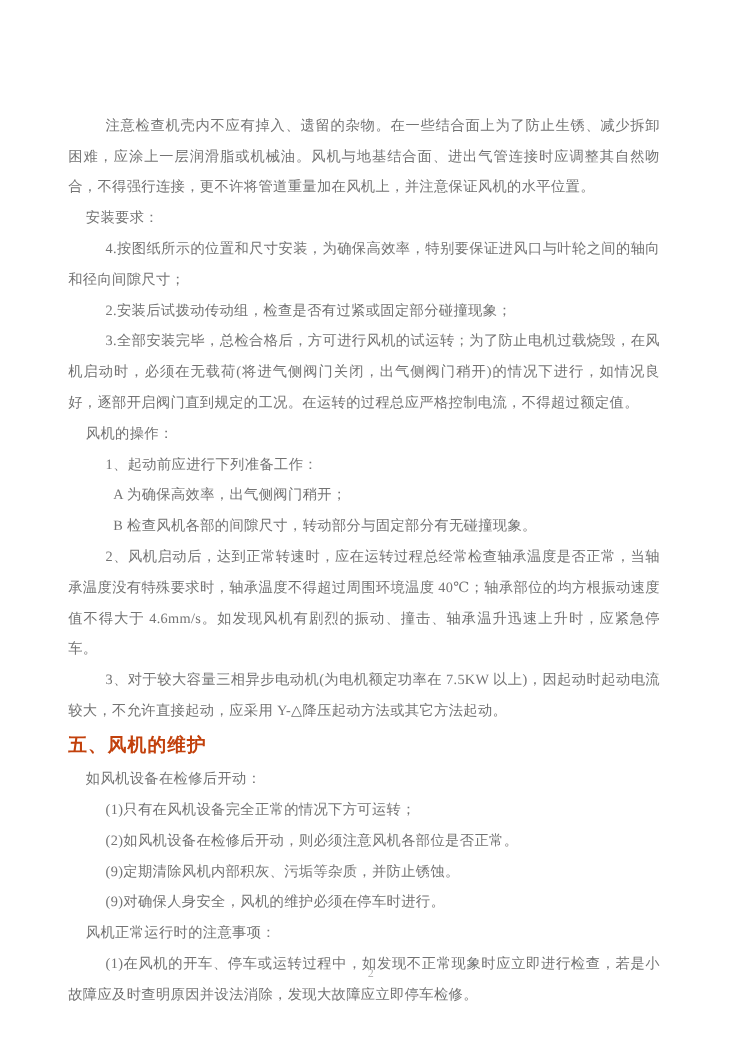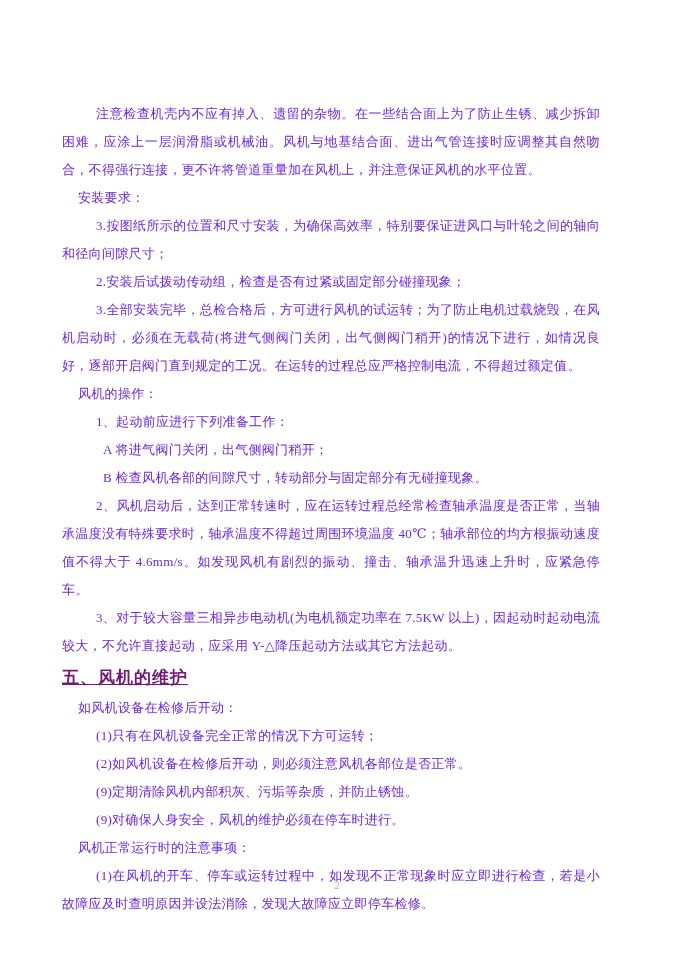--- a/index.html
+++ b/index.html
@@ -26,7 +26,7 @@
     padding: 0;
     font-size: 13px;
     line-height: 28px;
-    color: #6d28d9;
+    color: #737373;
     text-align: justify;
     text-justify: inter-ideograph;
     letter-spacing: 0.3px;

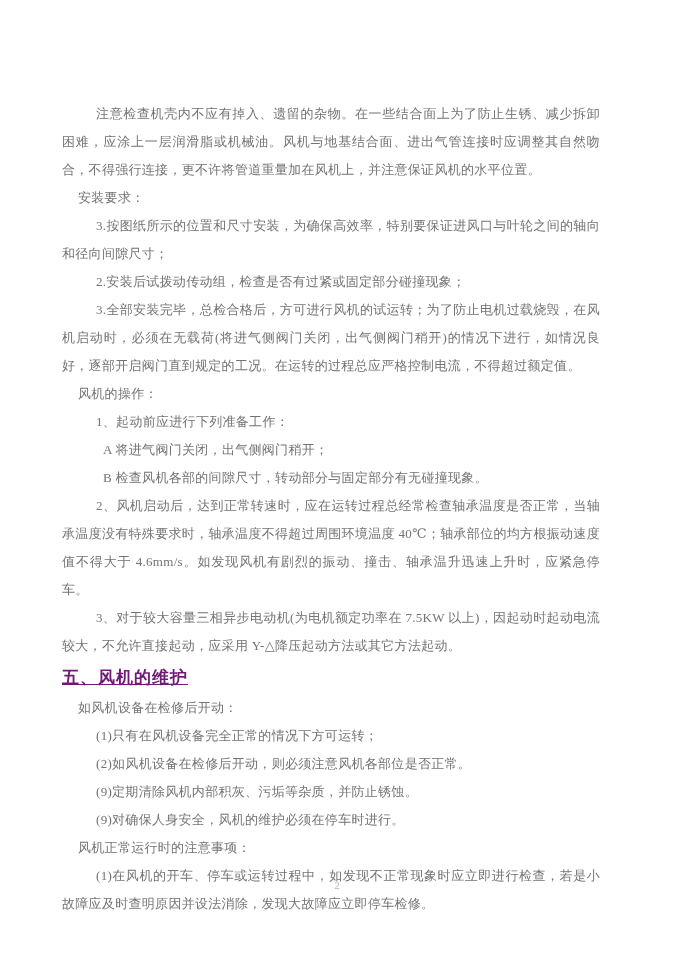--- a/index.html
+++ b/index.html
@@ -62,7 +62,7 @@
   <div class="content">
       <p class="indent">注意检查机壳内不应有掉入、遗留的杂物。在一些结合面上为了防止生锈、减少拆卸困难，应涂上一层润滑脂或机械油。风机与地基结合面、进出气管连接时应调整其自然吻合，不得强行连接，更不许将管道重量加在风机上，并注意保证风机的水平位置。</p>
       <p class="label">安装要求：</p>
-      <p class="indent">3.按图纸所示的位置和尺寸安装，为确保高效率，特别要保证进风口与叶轮之间的轴向和径向间隙尺寸；</p>
+      <p class="indent">4.按图纸所示的位置和尺寸安装，为确保高效率，特别要保证进风口与叶轮之间的轴向和径向间隙尺寸；</p>
       <p class="indent">2.安装后试拨动传动组，检查是否有过紧或固定部分碰撞现象；</p>
       <p class="indent">3.全部安装完毕，总检合格后，方可进行风机的试运转；为了防止电机过载烧毁，在风机启动时，必须在无载荷(将进气侧阀门关闭，出气侧阀门稍开)的情况下进行，如情况良好，逐部开启阀门直到规定的工况。在运转的过程总应严格控制电流，不得超过额定值。</p>
       <p class="label">风机的操作：</p>

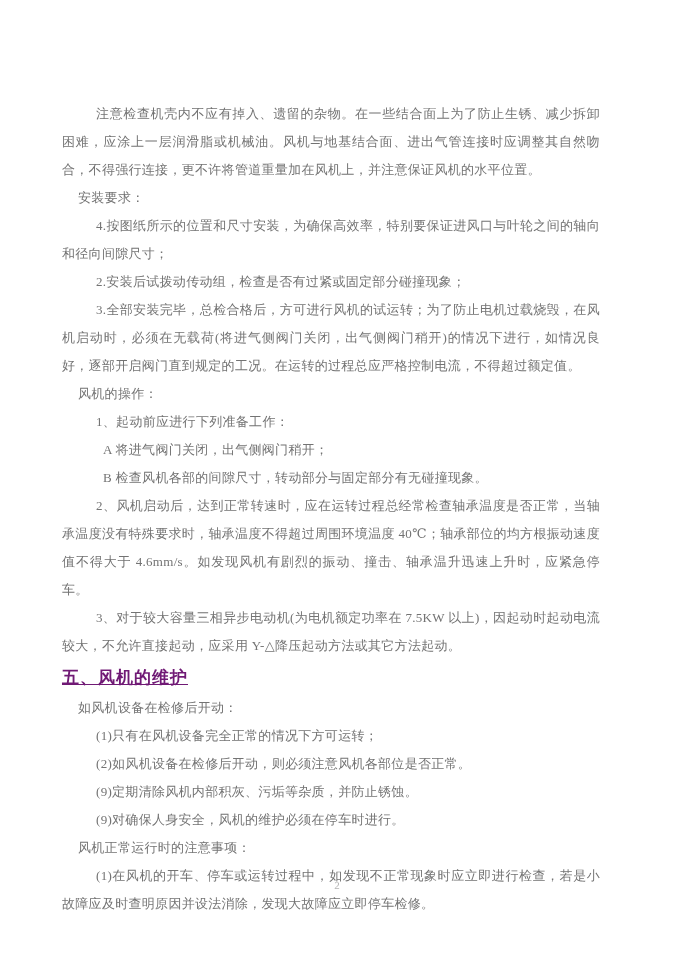--- a/index.html
+++ b/index.html
@@ -67,7 +67,7 @@
       <p class="indent">3.全部安装完毕，总检合格后，方可进行风机的试运转；为了防止电机过载烧毁，在风机启动时，必须在无载荷(将进气侧阀门关闭，出气侧阀门稍开)的情况下进行，如情况良好，逐部开启阀门直到规定的工况。在运转的过程总应严格控制电流，不得超过额定值。</p>
       <p class="label">风机的操作：</p>
       <p class="indent">1、起动前应进行下列准备工作：</p>
-      <p class="subitem">A 将进气阀门关闭，出气侧阀门稍开；</p>
+      <p class="subitem">A 为确保高效率，出气侧阀门稍开；</p>
       <p class="subitem">B 检查风机各部的间隙尺寸，转动部分与固定部分有无碰撞现象。</p>
       <p class="indent">2、风机启动后，达到正常转速时，应在运转过程总经常检查轴承温度是否正常，当轴承温度没有特殊要求时，轴承温度不得超过周围环境温度 40℃；轴承部位的均方根振动速度值不得大于 4.6mm/s。如发现风机有剧烈的振动、撞击、轴承温升迅速上升时，应紧急停车。</p>
       <p class="indent">3、对于较大容量三相异步电动机(为电机额定功率在 7.5KW 以上)，因起动时起动电流较大，不允许直接起动，应采用 Y-△降压起动方法或其它方法起动。</p>

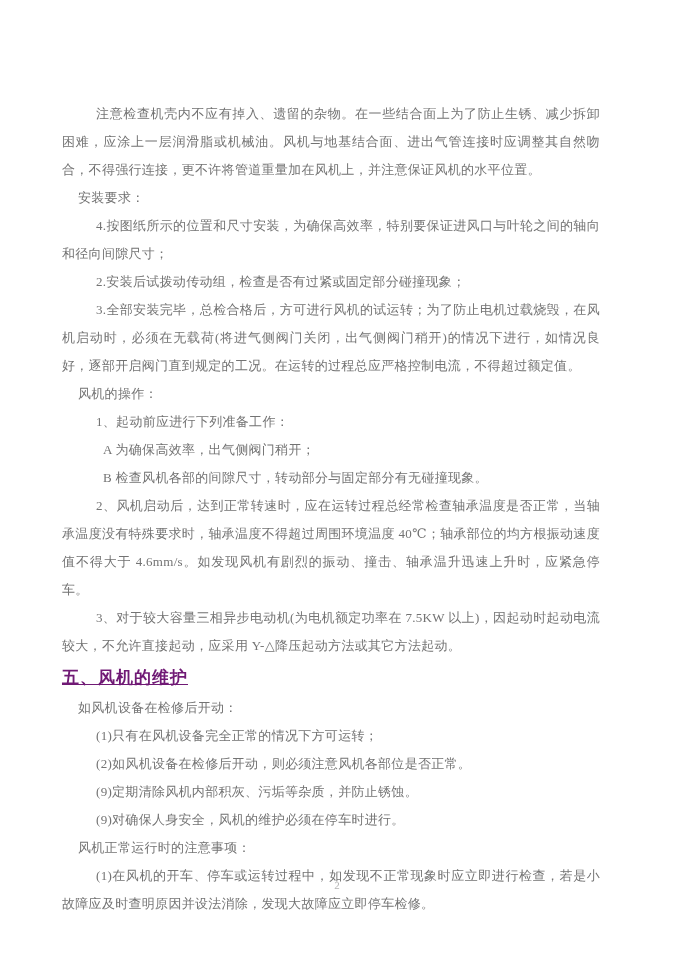--- a/index.html
+++ b/index.html
@@ -37,12 +37,11 @@
   .content p.heading {
     font-size: 17px;
     font-weight: bold;
-    color: #701a75;
+    color: #c2410c;
     line-height: 30px;
     text-indent: 0;
     margin: 3px 0 1px 0;
     letter-spacing: 1px;
-    text-decoration: underline;
   }
   .footer {
     position: absolute;

